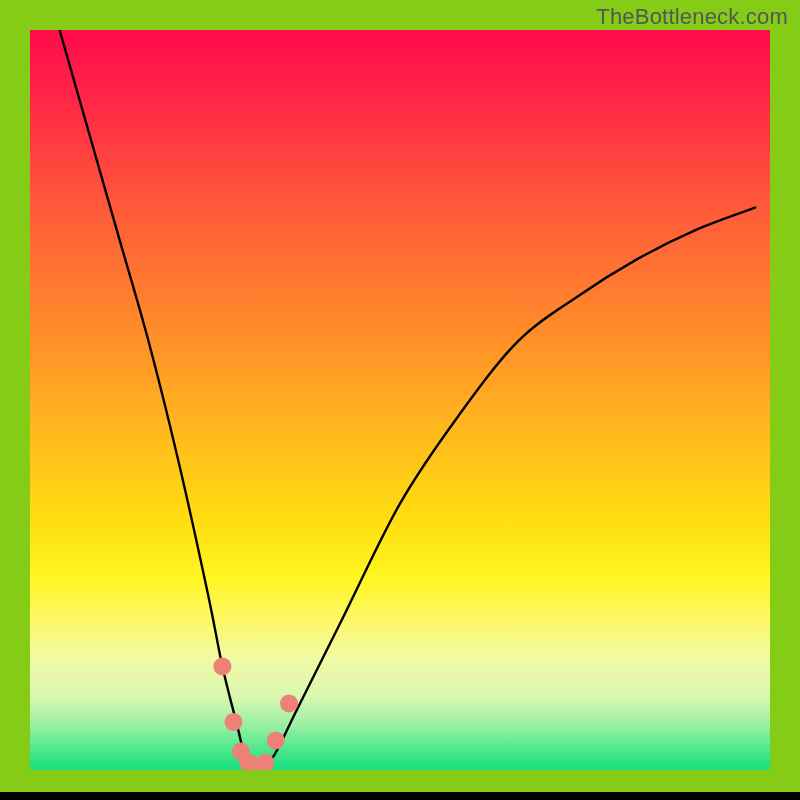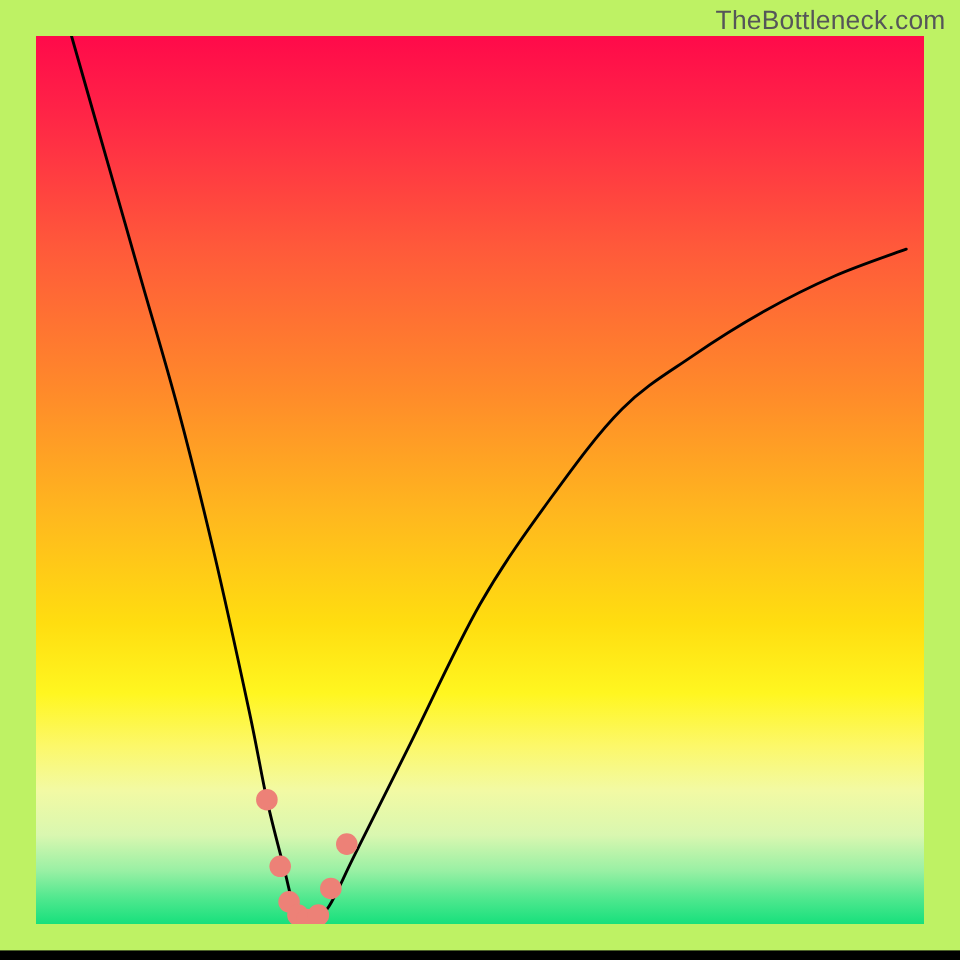--- a/index.html
+++ b/index.html
@@ -15,7 +15,7 @@
     position: relative;
     width: 800px;
     height: 792px;
-    background: #bef264;
+    background: #84cc16;
   }
   .watermark {
     position: absolute;

